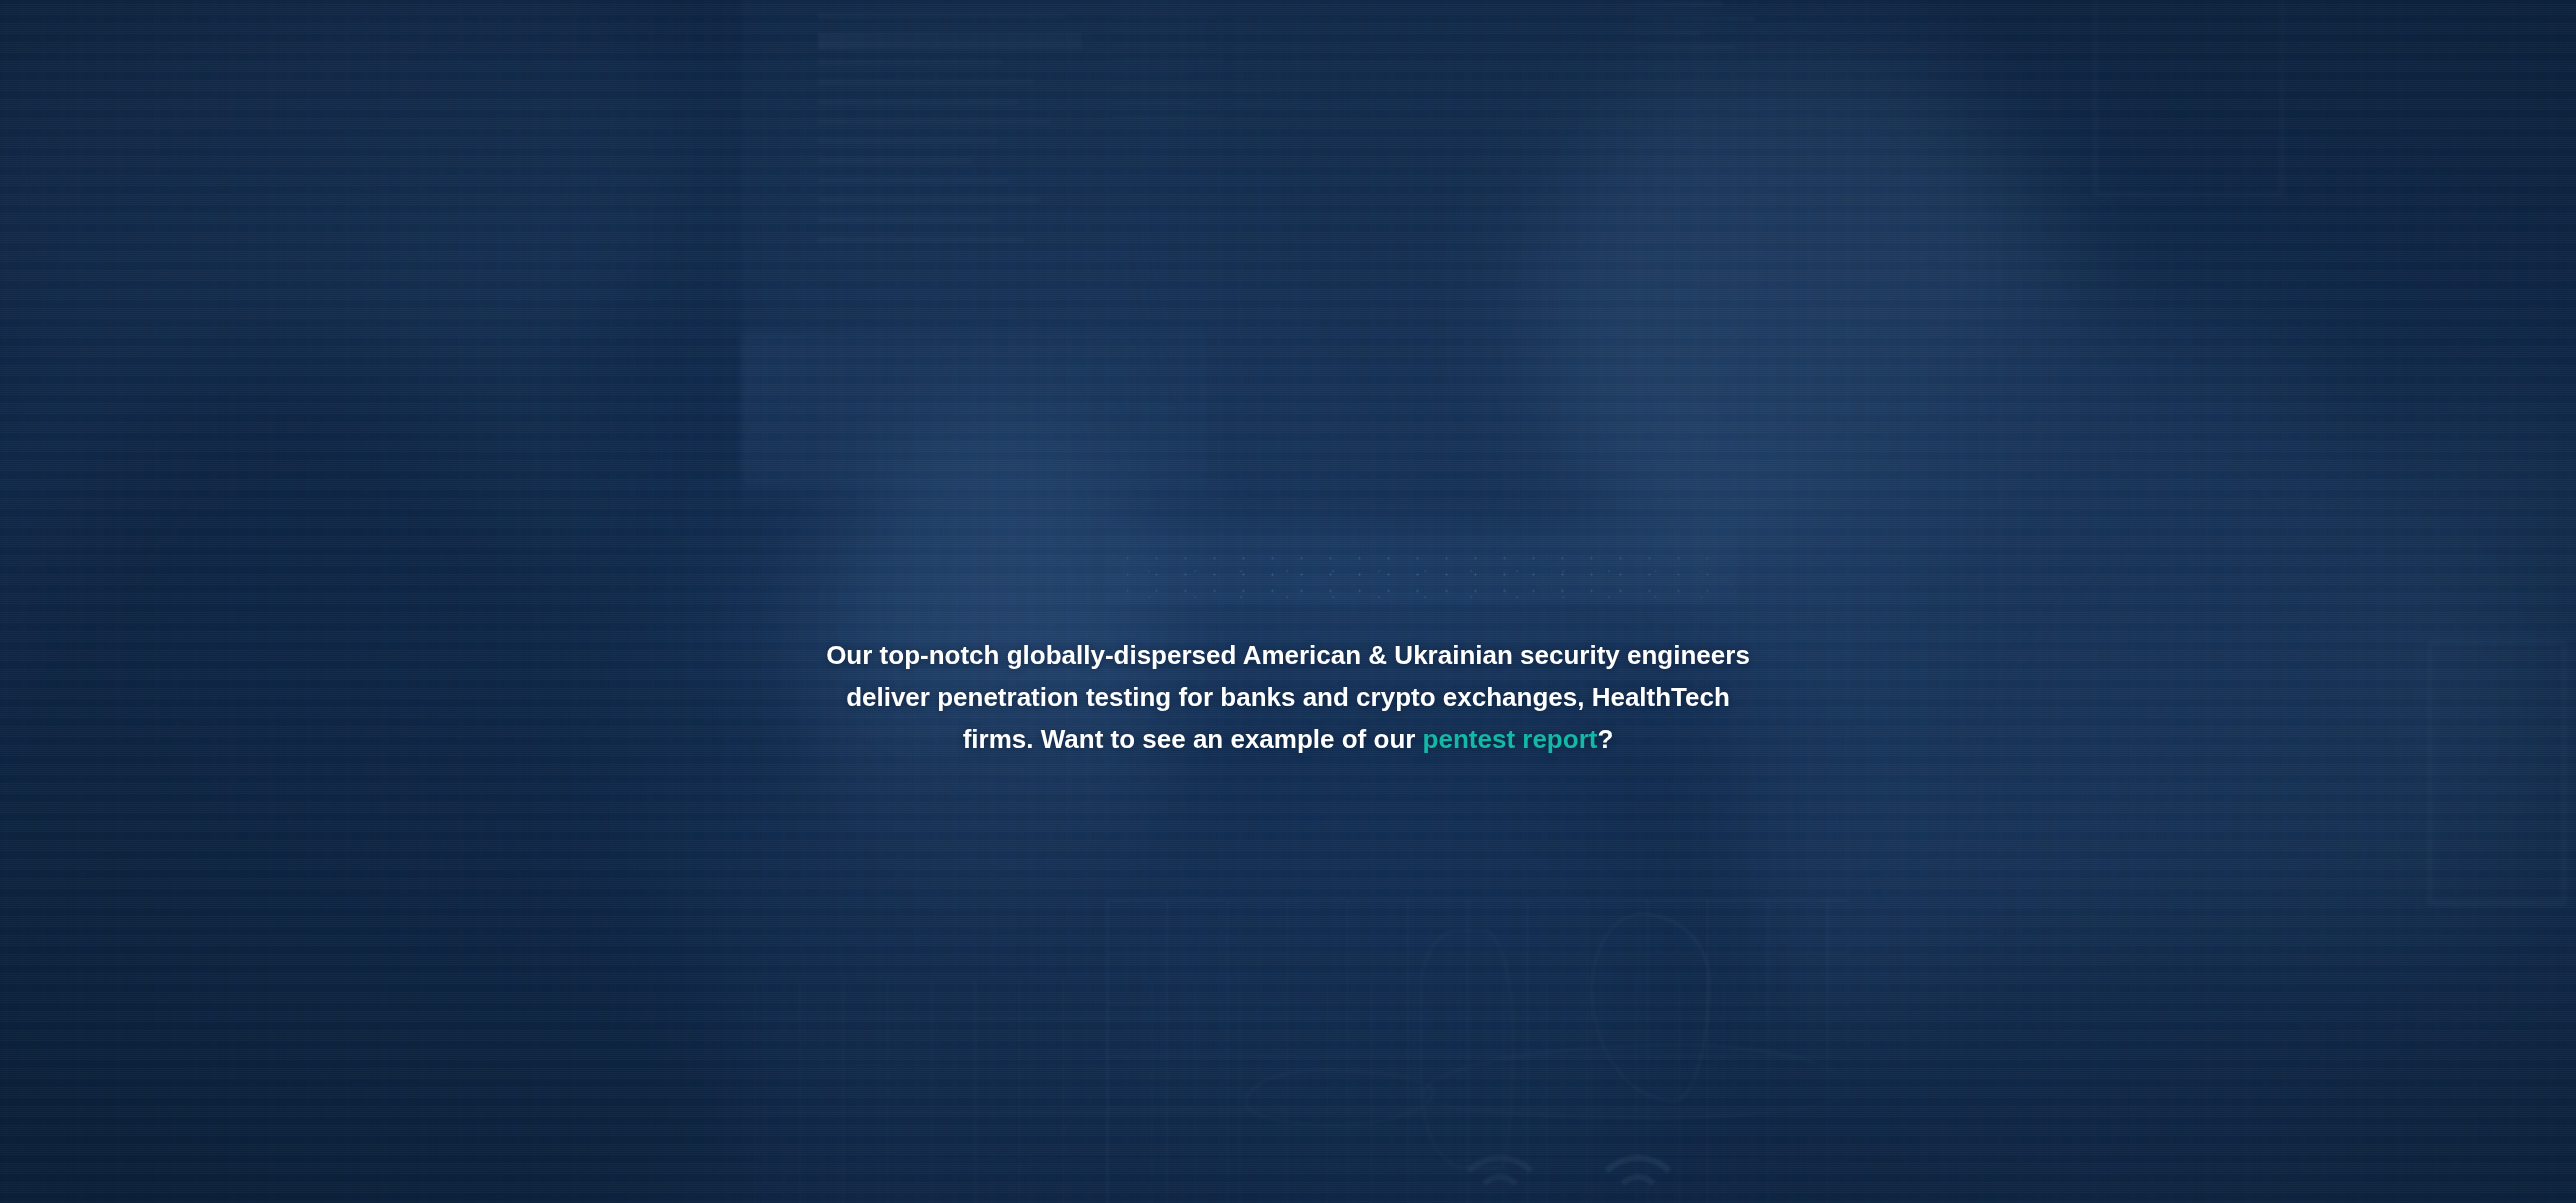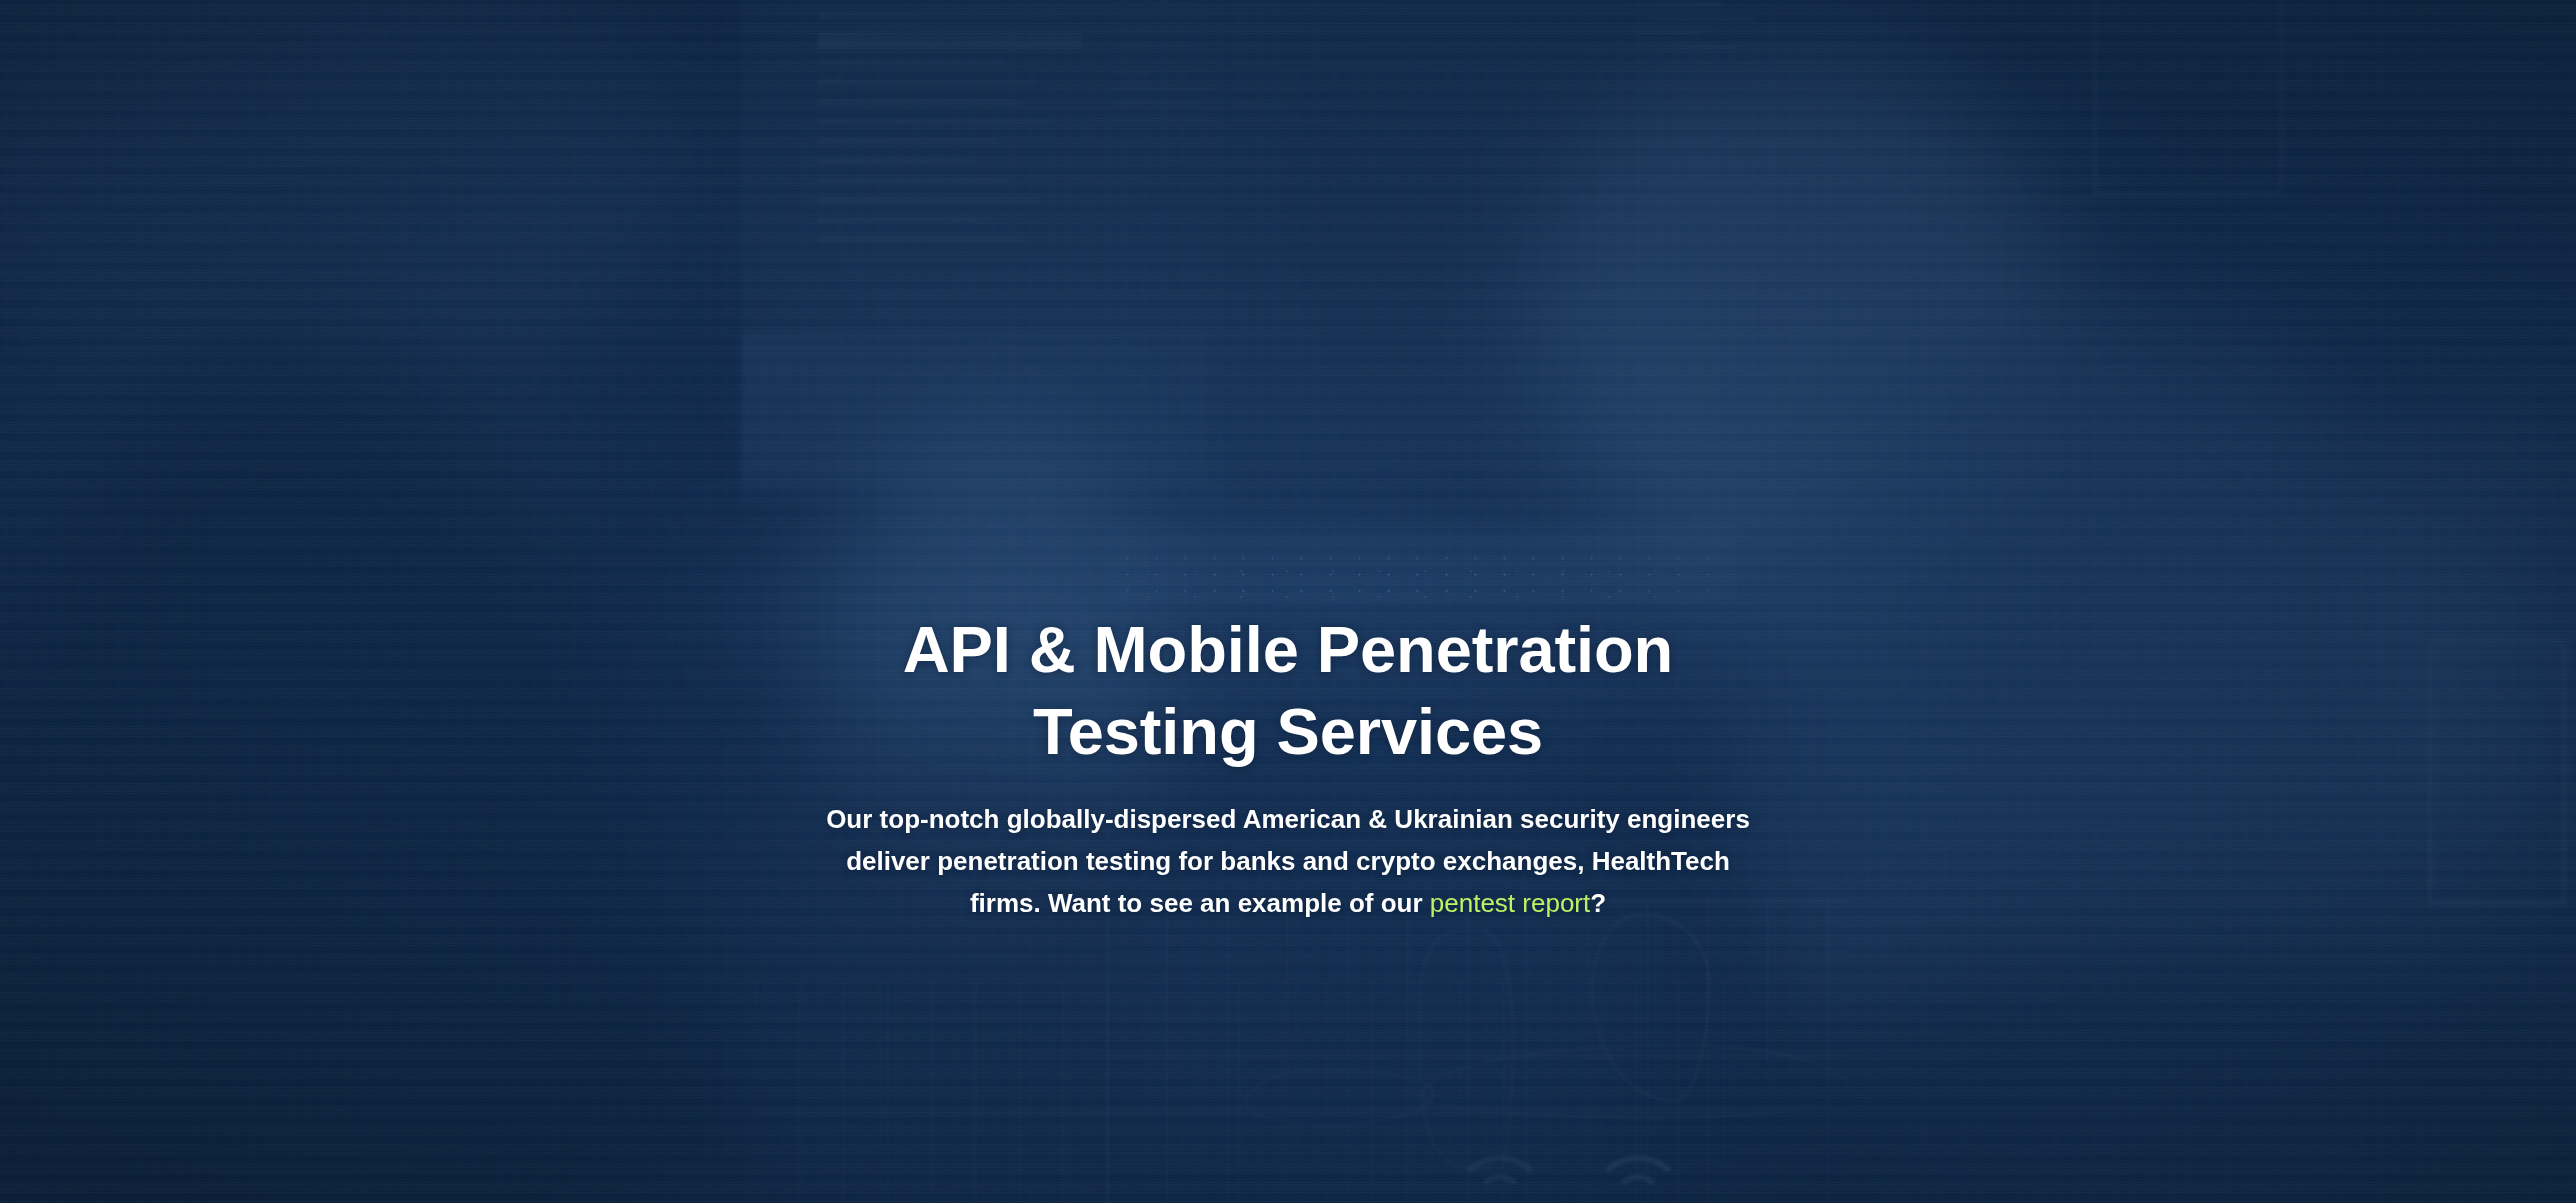--- a/index.html
+++ b/index.html
@@ -326,10 +326,6 @@
 
   <div class="hero-content">
 
-    <h1 class="hero-title">
-      <span class="ln">API &amp; Mobile Penetration</span>
-      <span class="ln">Testing Services</span>
-    </h1>
 
     <p class="hero-sub"><span>Our top-notch globally-dispersed American &amp; Ukrainian security engineers deliver penetration testing for banks and crypto exchanges, HealthTech firms. Want to see an example of our </span><a href="#" class="report-link">pentest report</a><span>?</span></p>
 

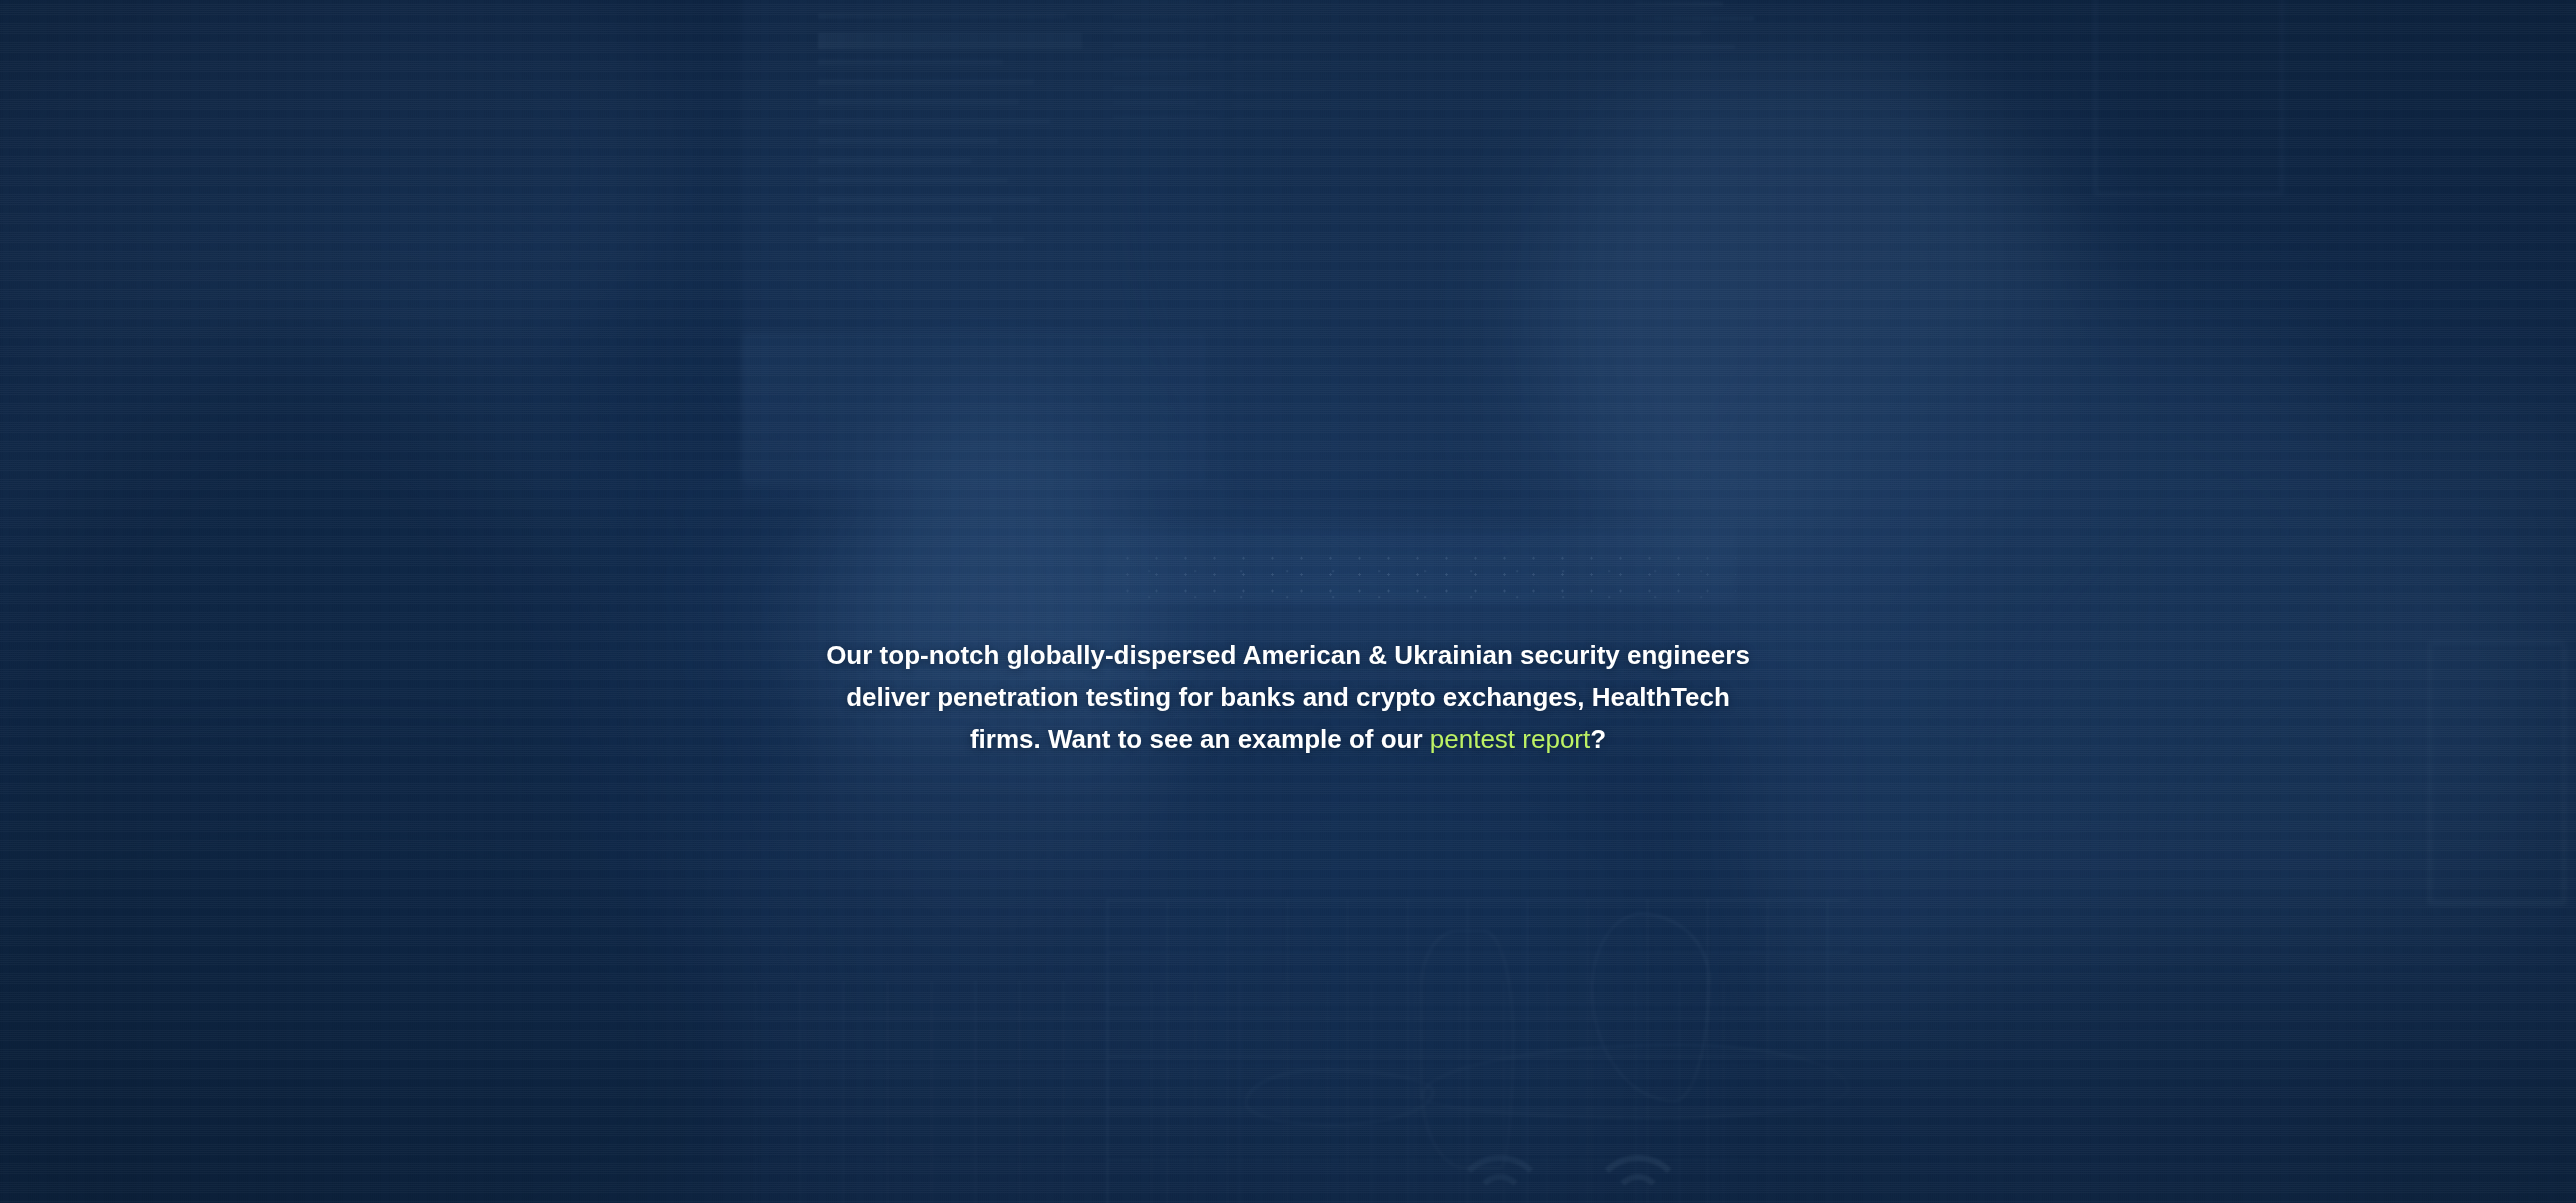--- a/index.html
+++ b/index.html
@@ -210,9 +210,9 @@
     text-shadow:0 1.3px 7.5px rgba(8,24,44,.55);
   }
   .hero-sub a.report-link{
-    color:#bef264;
+    color:#14b8a6;
     text-decoration:none;
-    font-weight:400;
+    font-weight:700;
   }
 </style>
 </head>

